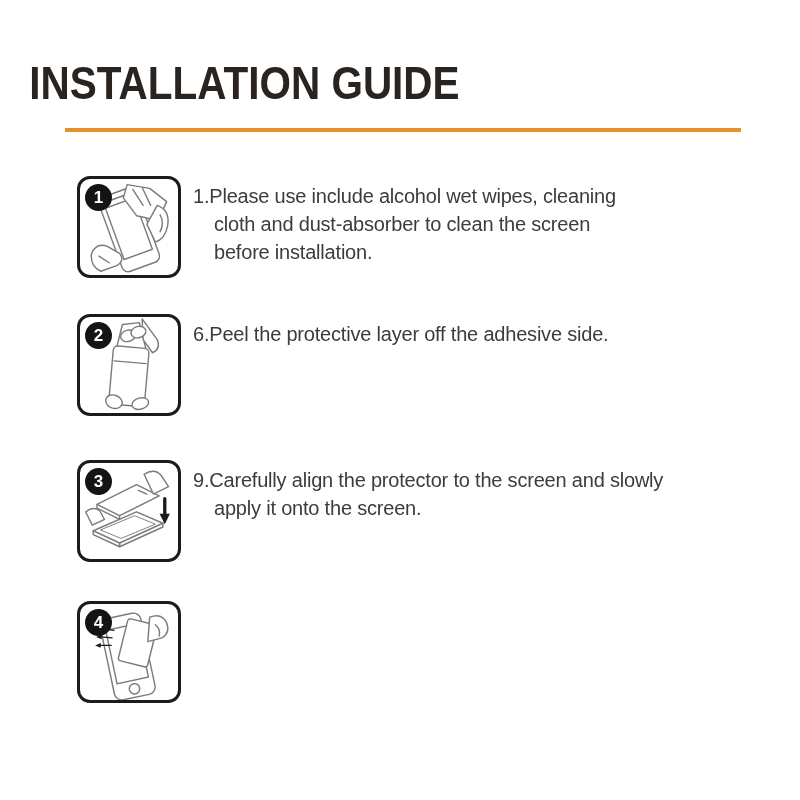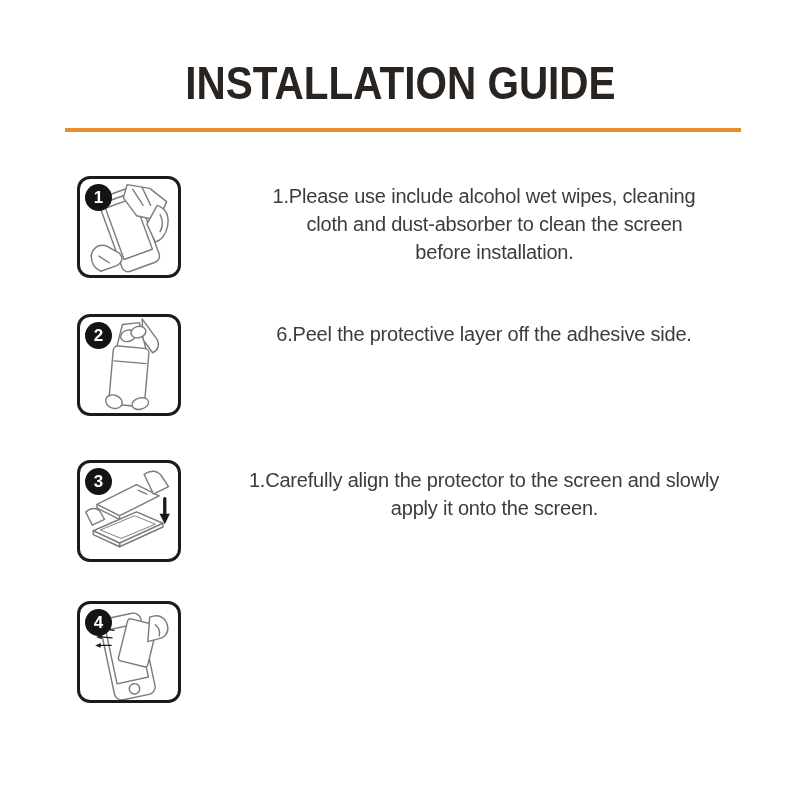--- a/index.html
+++ b/index.html
@@ -21,7 +21,6 @@
     left: 0;
     right: 0;
     margin: 0;
-    text-align: center;
     font-size: 46px;
     font-weight: bold;
     color: #2a2420;

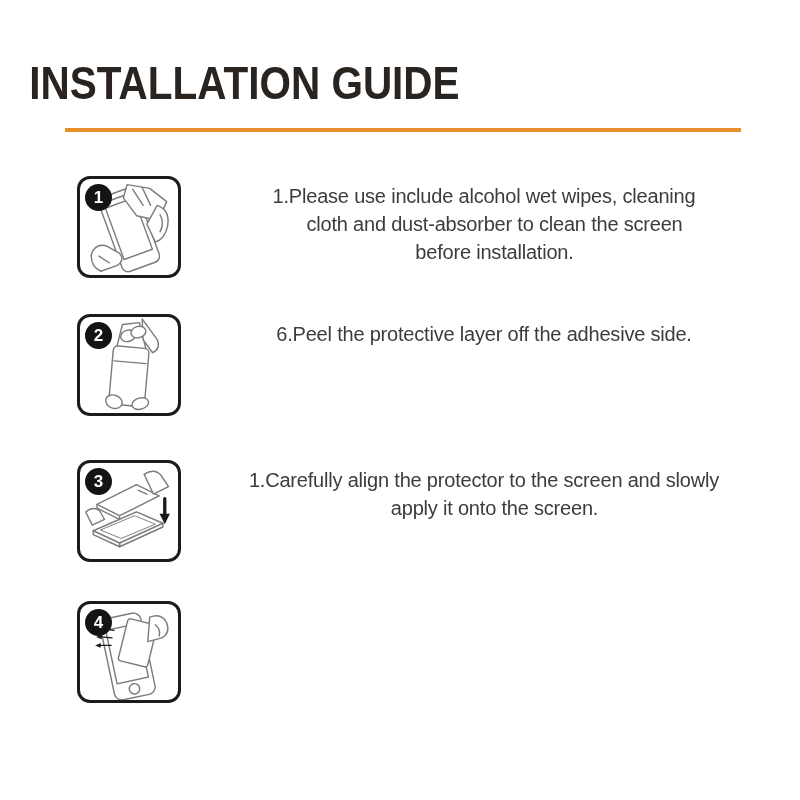--- a/index.html
+++ b/index.html
@@ -84,7 +84,7 @@
     line-height: 1;
   }
   .step-text {
-    margin: 0 0 0 20px;
+    margin: 0 0 0 12px;
     padding-top: 6px;
     width: 545px;
     font-size: 20px;
@@ -95,7 +95,6 @@
     
     padding-left: 21px;
     text-indent: -21px;
-    text-align: center;
   }
   .line-art {
     stroke: #7b7b7b;

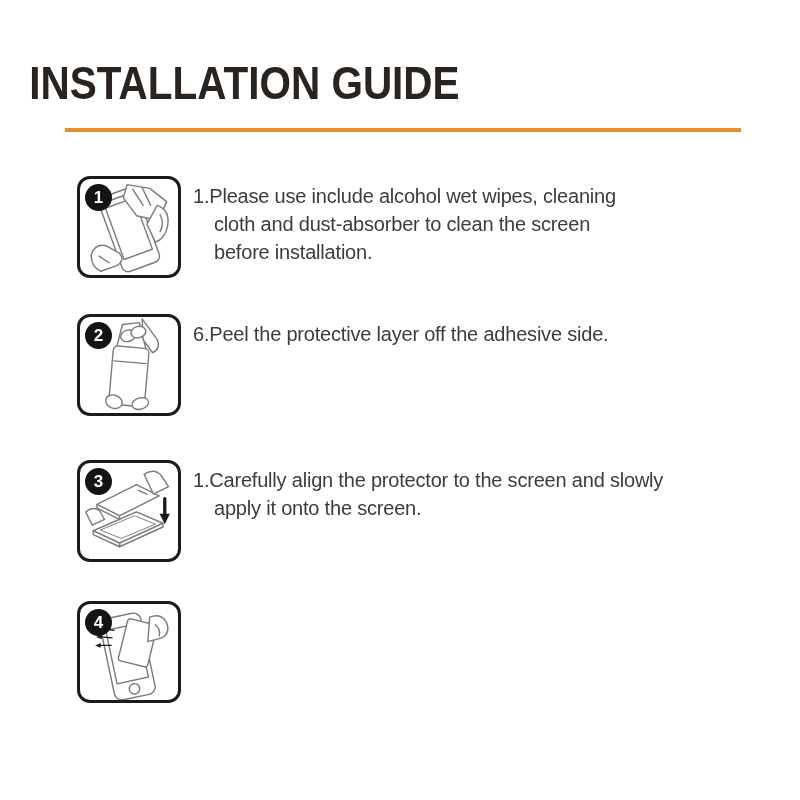--- a/index.html
+++ b/index.html
@@ -197,7 +197,7 @@
         <span>3</span>
       </div>
     </div>
-    <p class="step-text">1.Carefully align the protector to  the screen and slowly
+    <p class="step-text">9.Carefully align the protector to  the screen and slowly
 apply it onto the screen.</p>
   </div>
 

